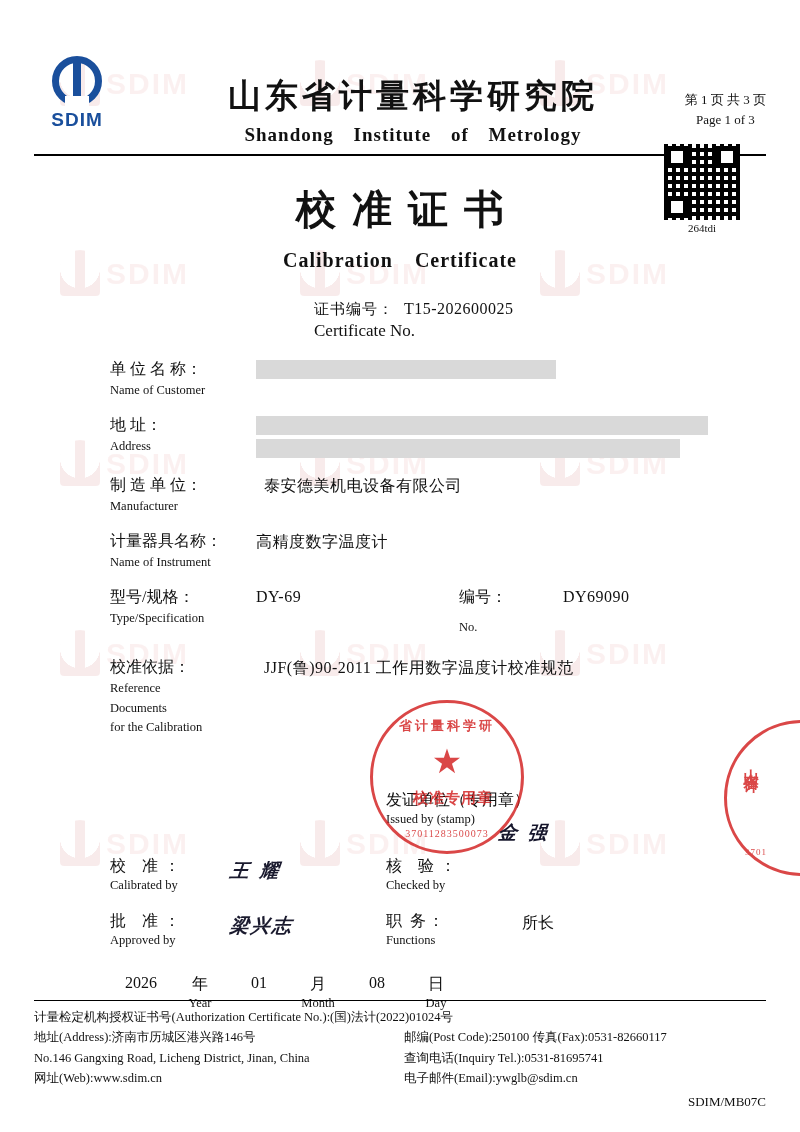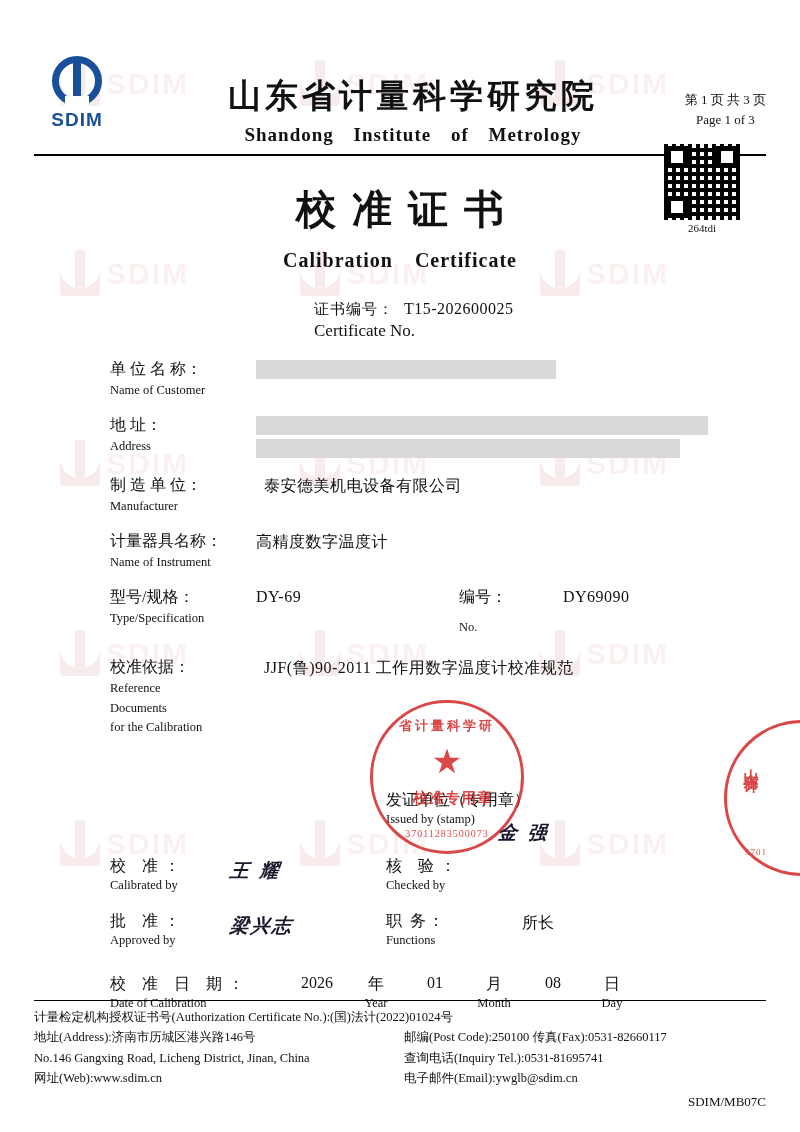--- a/index.html
+++ b/index.html
@@ -599,10 +599,6 @@
   </div>
 
   <div class="date-row">
-    <div class="date-lbl">
-      <div class="cn">校 准 日 期：</div>
-      <div class="en">Date of Calibration</div>
-    </div>
     <div class="date-piece dp-num">
       <div class="cn">2026</div>
     </div>

